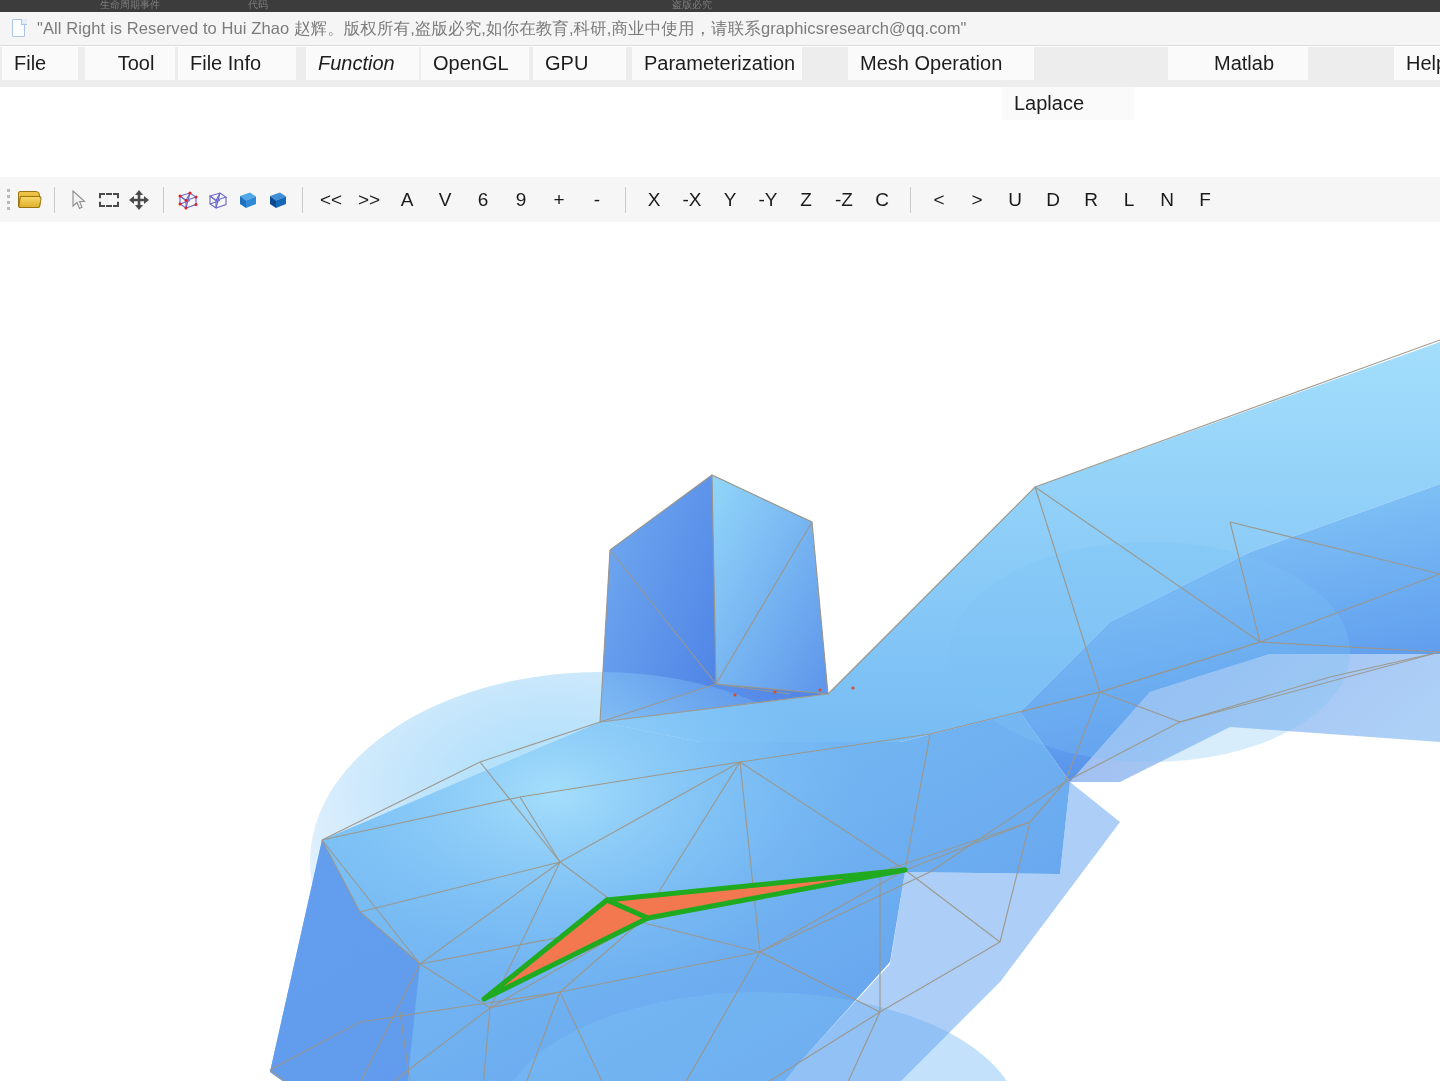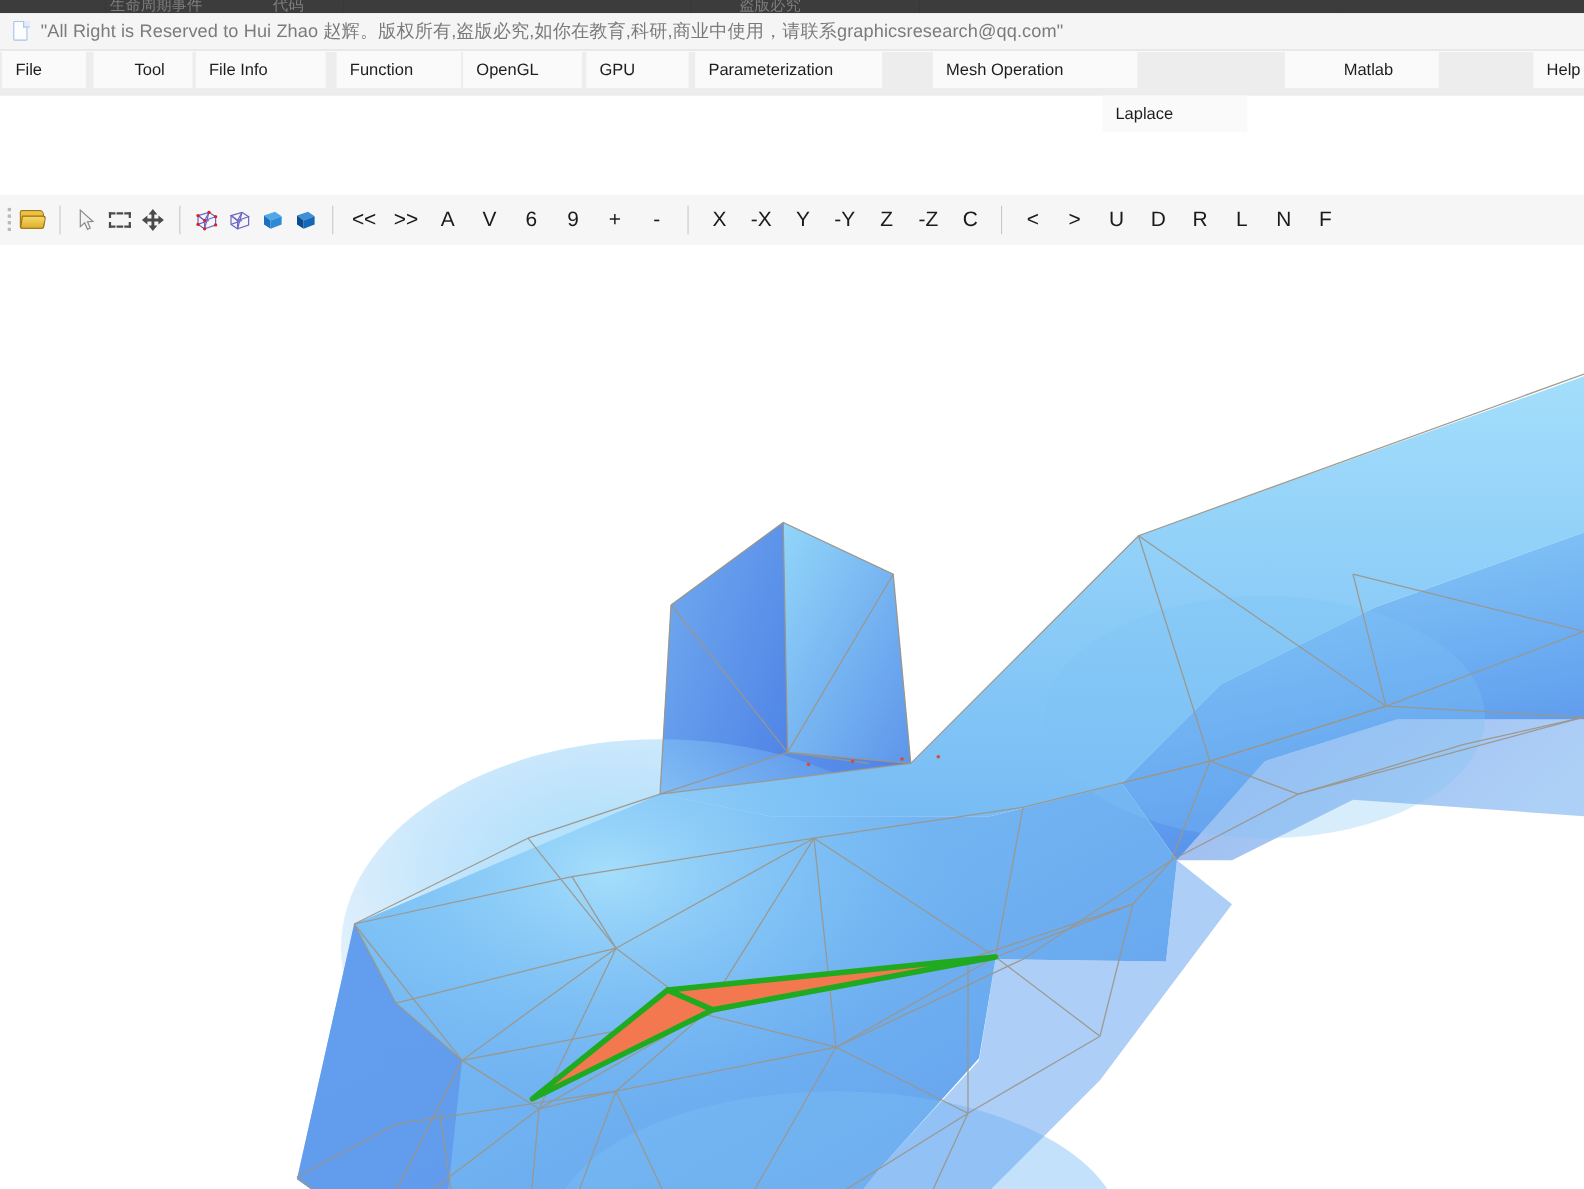--- a/index.html
+++ b/index.html
@@ -39,7 +39,7 @@
   .bg-strip .bg-txt {
     position: absolute;
     top: -1px;
-    font-size: 14px;
+    font-size: 10px;
     color: #7d7d7d;
     white-space: nowrap;
     line-height: 12px;

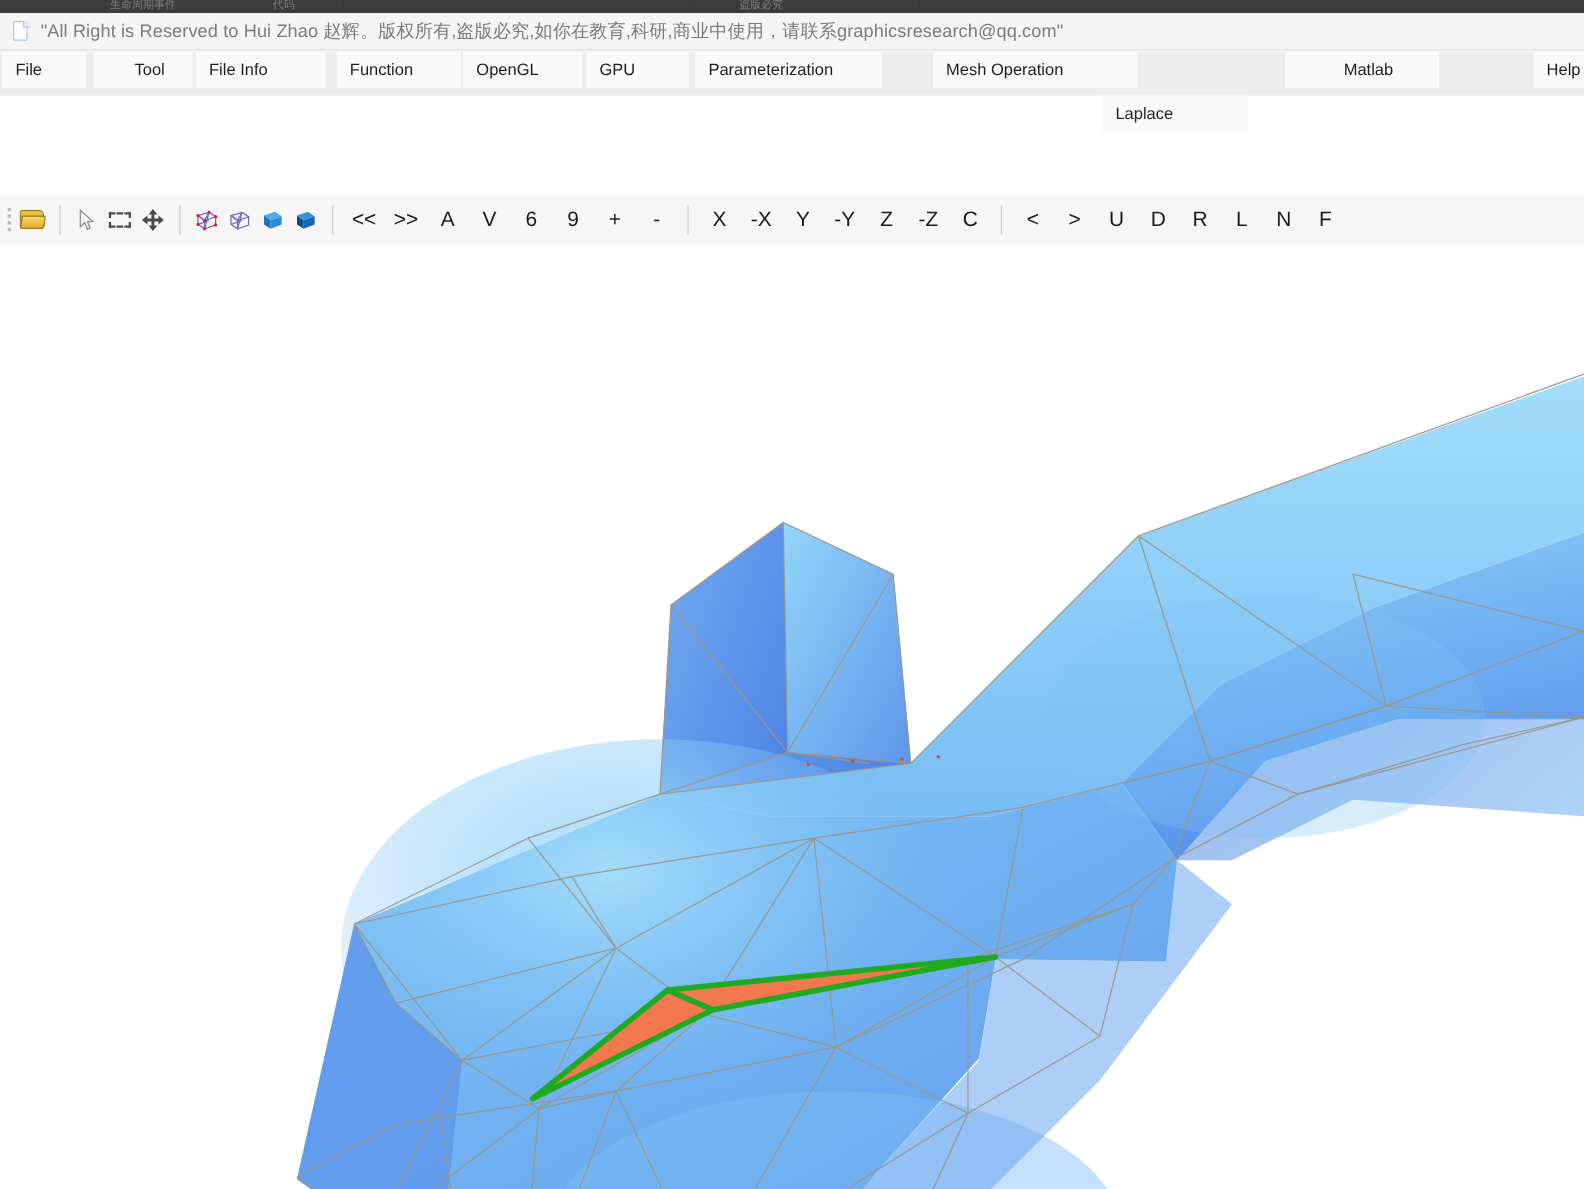--- a/index.html
+++ b/index.html
@@ -106,7 +106,7 @@
     height: 33px;
     background: #fafafa;
     color: #1d1d1d;
-    font-size: 15px;
+    font-size: 20px;
     line-height: 33px;
     text-align: left;
     padding-left: 12px;

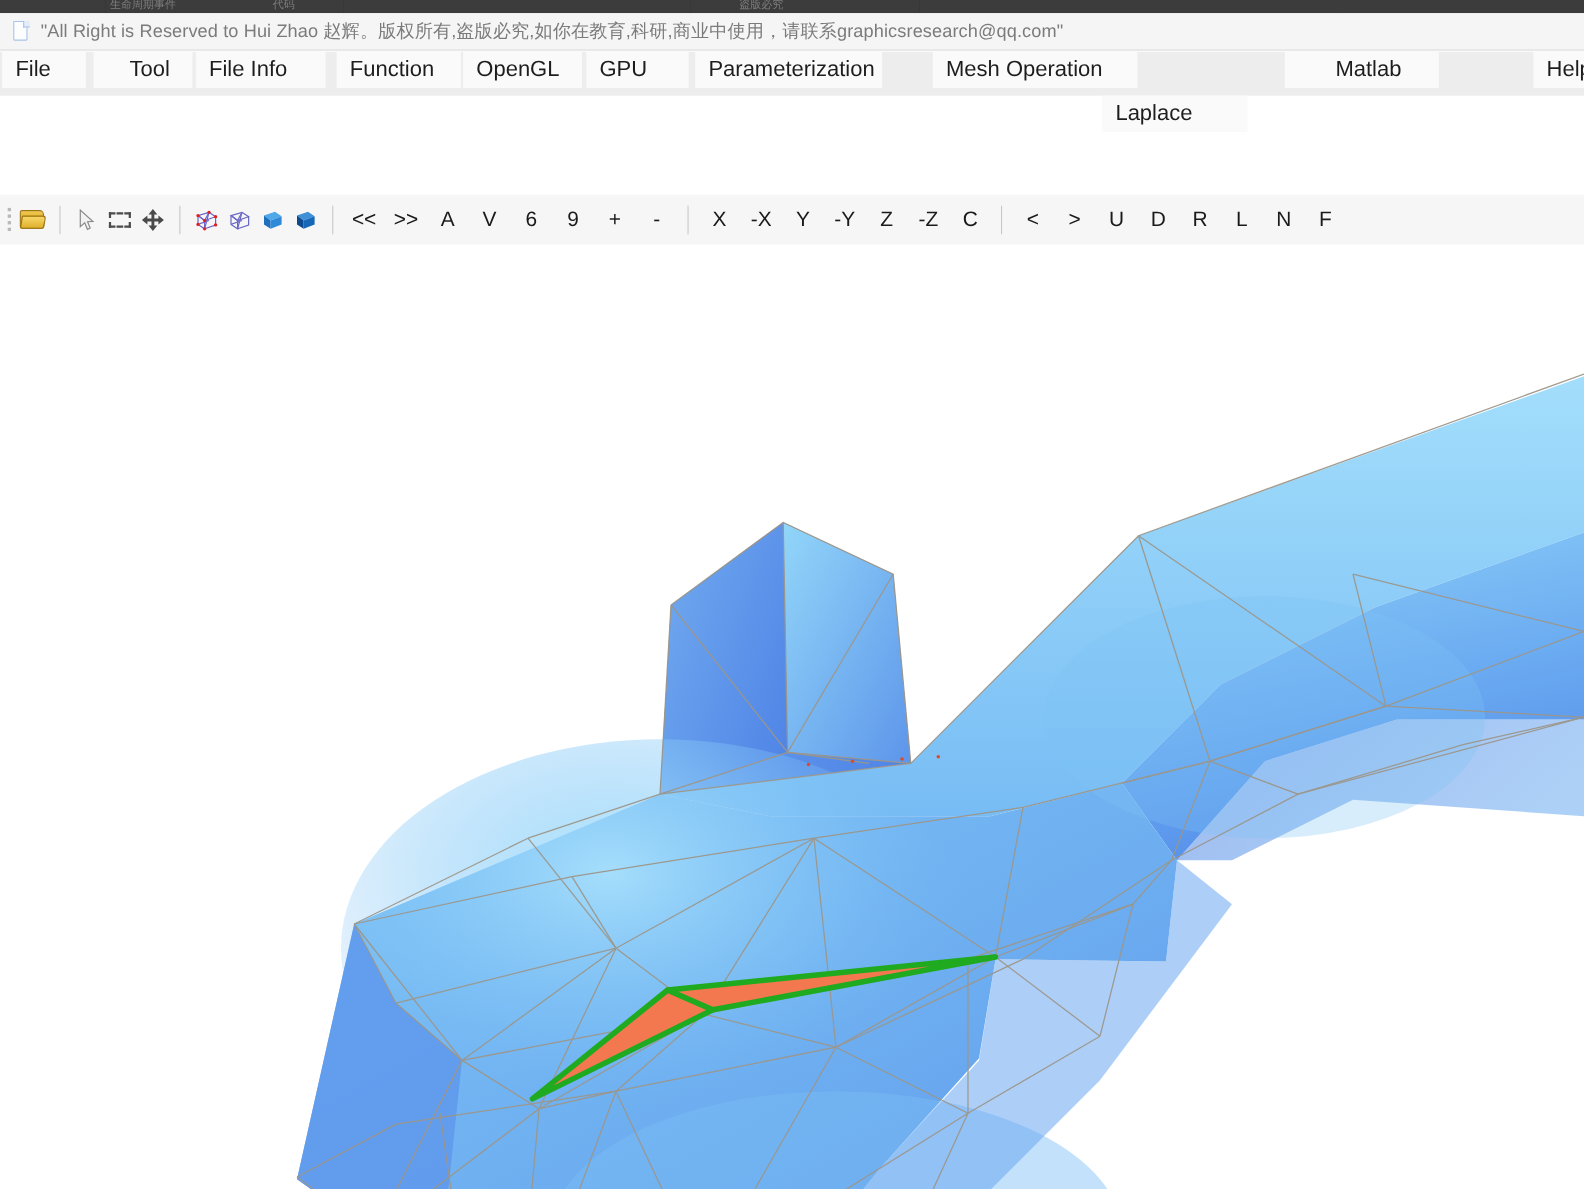--- a/index.html
+++ b/index.html
@@ -245,7 +245,7 @@
     <div class="menu-item" style="left:2px;width:76px;">File</div>
     <div class="menu-item" style="left:85px;width:90px;text-align:center;">Tool</div>
     <div class="menu-item" style="left:178px;width:118px;">File Info</div>
-    <div class="menu-item" style="left:306px;width:113px;">Function</div>
+    <div class="menu-item" style="left:306px;width:113px;font-style:italic;">Function</div>
     <div class="menu-item" style="left:421px;width:108px;">OpenGL</div>
     <div class="menu-item" style="left:533px;width:93px;">GPU</div>
     <div class="menu-item" style="left:632px;width:170px;">Parameterization</div>

